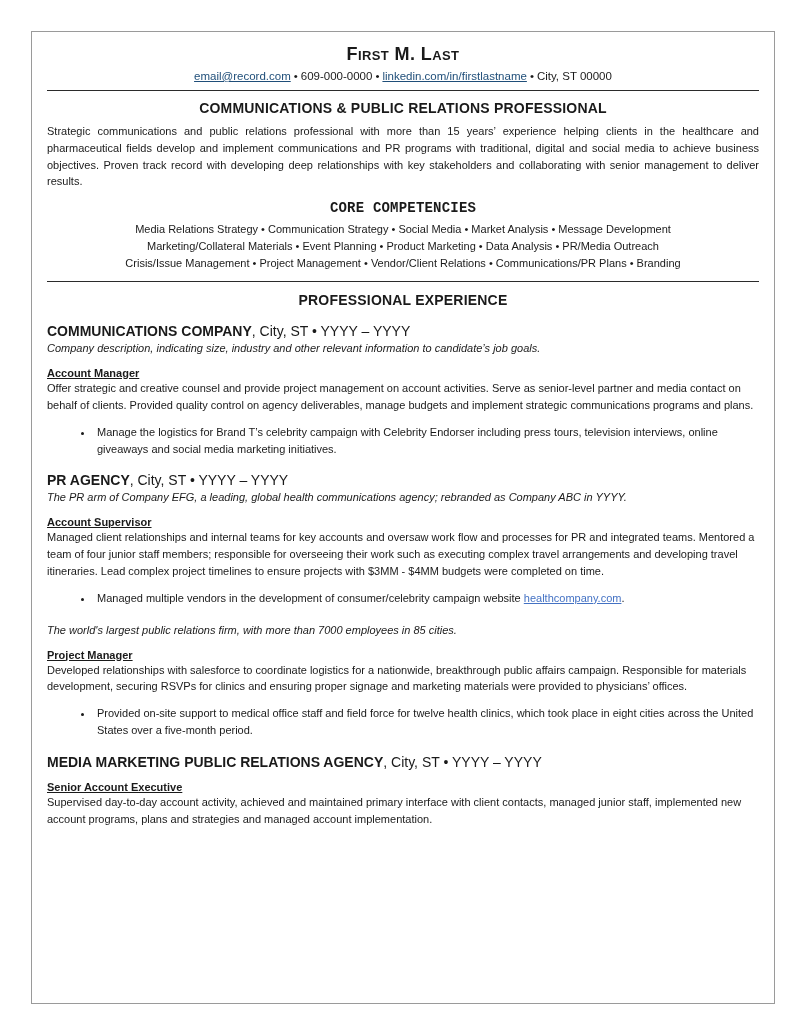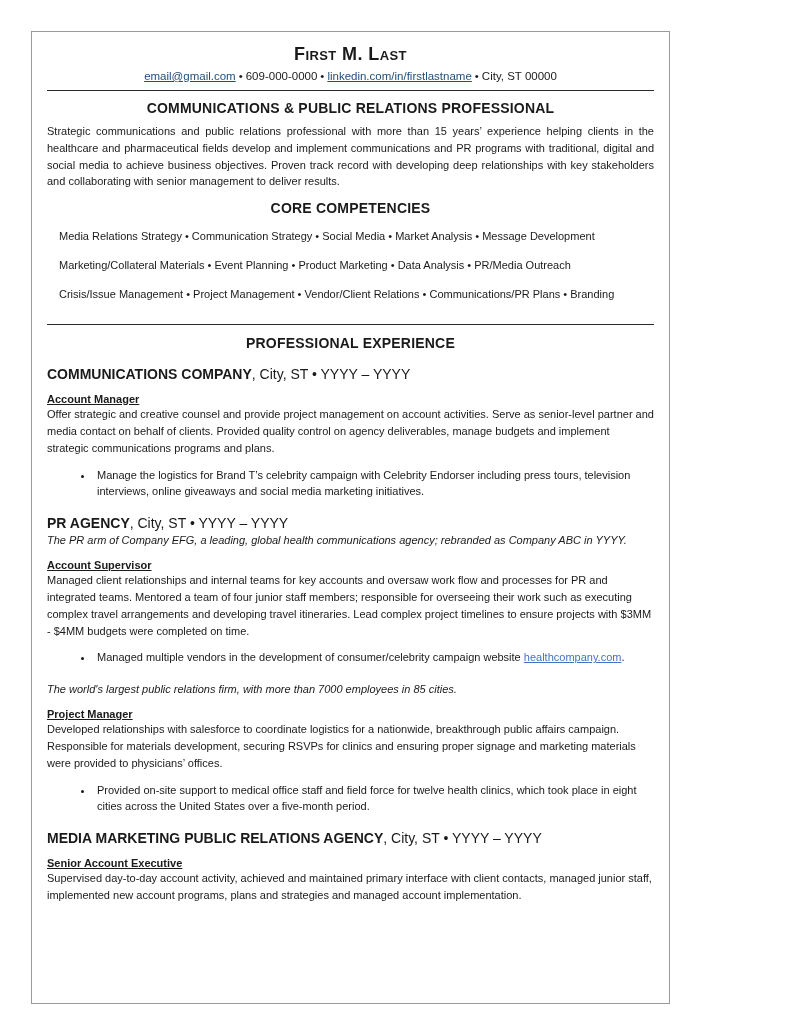--- a/index.html
+++ b/index.html
@@ -13,7 +13,7 @@
   }
   .page {
     position:absolute; left:31px; top:31px;
-    width:639px; height:973px;
+    width:744px; height:973px;
     box-sizing:border-box;
     border:1.5px solid #9a9a9a;
     padding:12px 15px 0 15px;

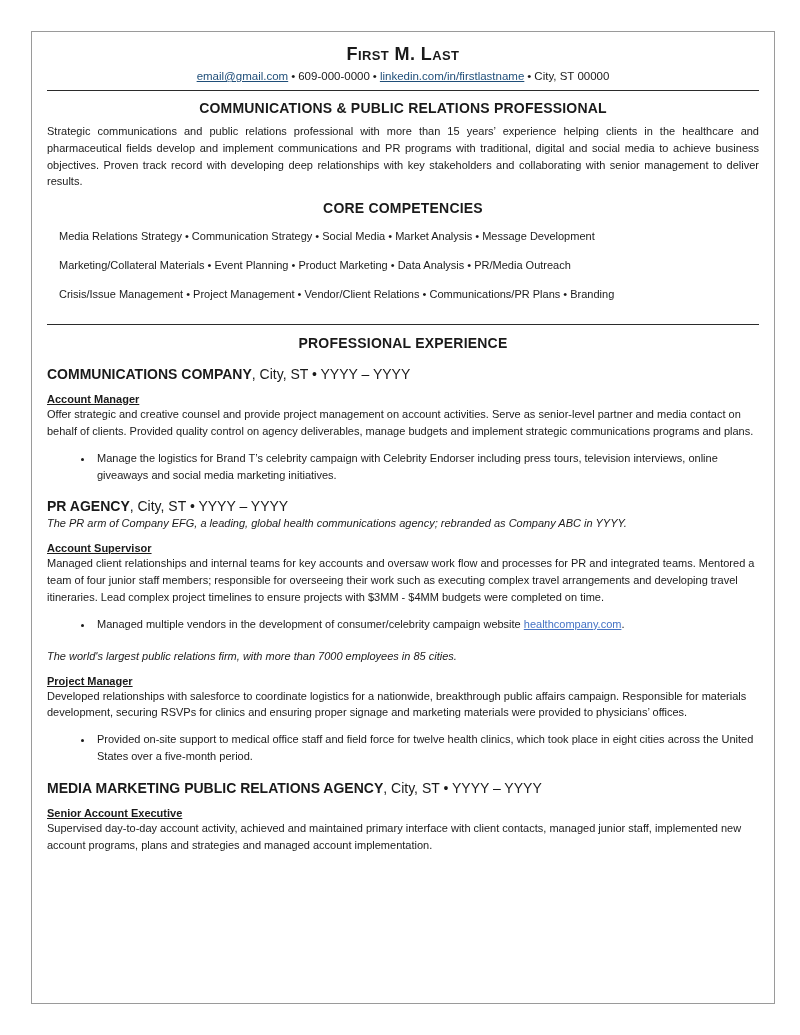--- a/index.html
+++ b/index.html
@@ -82,7 +82,7 @@
   <div class="header-block">
     <p class="name">First M. Last</p>
     <div class="contact">
-      <a class="link link-dark">email@gmail.com</a><span class="sep">•</span><span>609-000-0000</span><span class="sep">•</span><a class="link link-dark">linkedin.com/in/firstlastname</a><span class="sep">•</span><span>City, ST 00000</span>
+      <a class="link link-dark">email@record.com</a><span class="sep">•</span><span>609-000-0000</span><span class="sep">•</span><a class="link link-dark">linkedin.com/in/firstlastname</a><span class="sep">•</span><span>City, ST 00000</span>
     </div>
   </div>
 

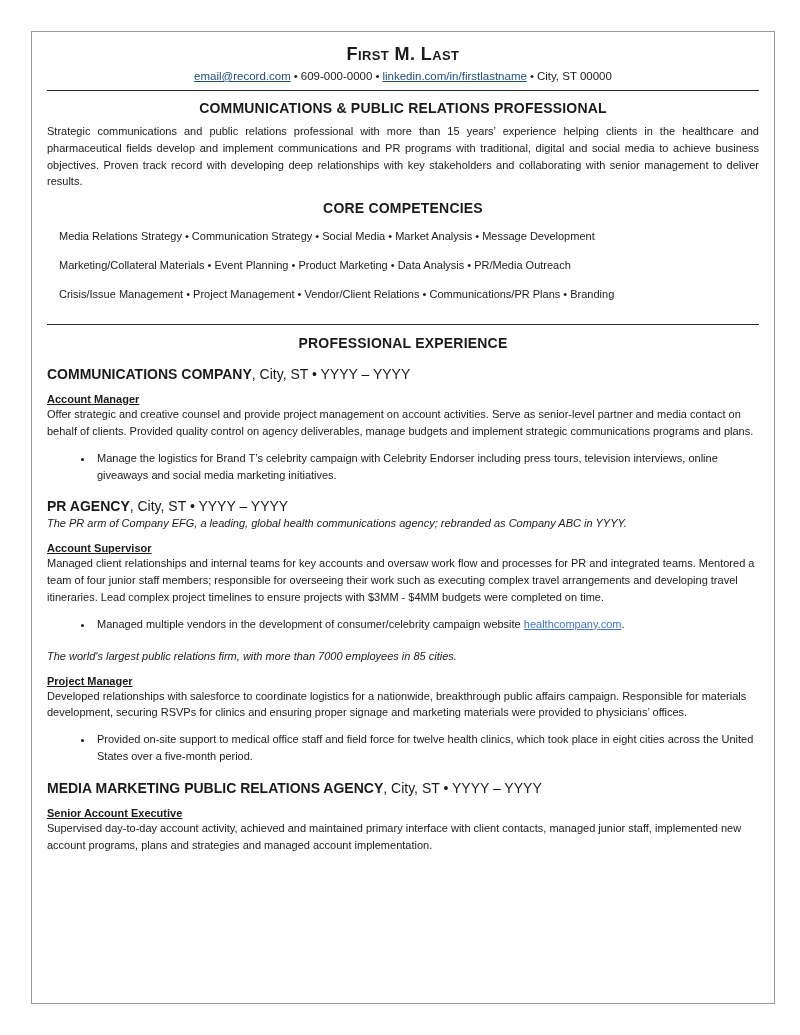--- a/index.html
+++ b/index.html
@@ -48,7 +48,7 @@
     font-size:11px; line-height:16.8px;
     text-align:justify; margin:0;
   }
-  .cc-title { margin:10px 0 5px 0; }
+  .cc-title { margin:10px 0 5px 0;font-family:Liberation Mono, monospace; }
   .cc-lines { border-bottom:1px solid #2b2b2b; padding-bottom:9px; }
   .cc-line {
     font-size:11px; line-height:17px;

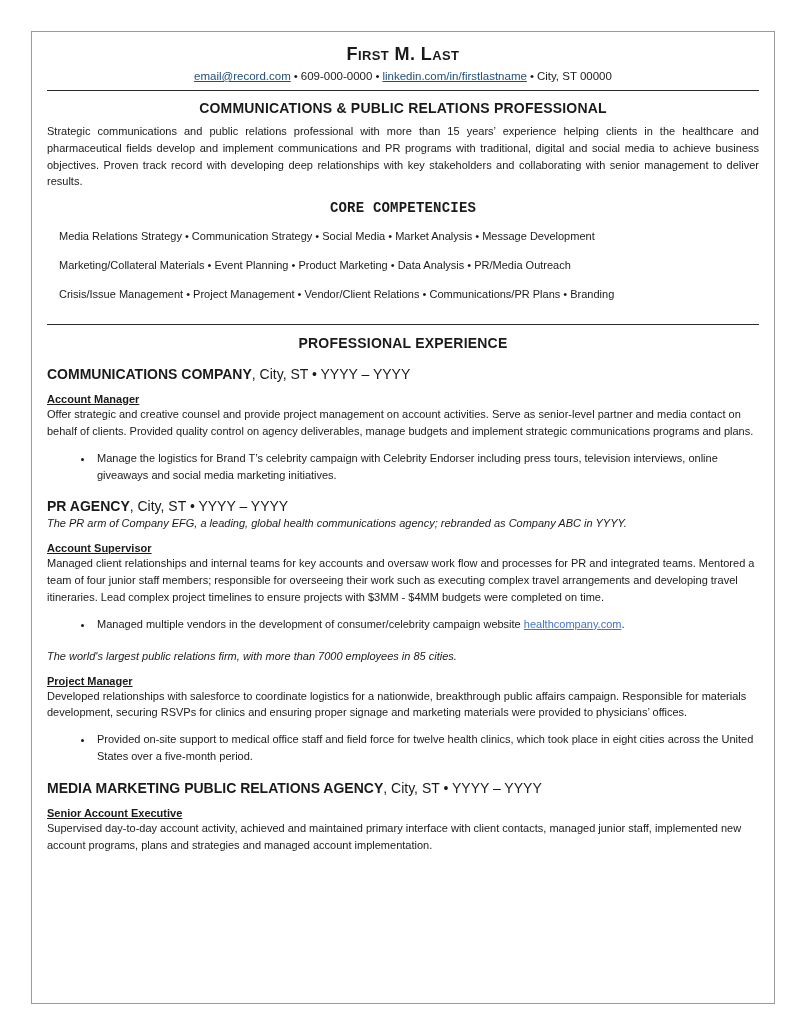--- a/index.html
+++ b/index.html
@@ -52,7 +52,7 @@
   .cc-lines { border-bottom:1px solid #2b2b2b; padding-bottom:9px; }
   .cc-line {
     font-size:11px; line-height:17px;
-    text-align:left; margin:12px;
+    text-align:center; margin:0;
   }
   .pe-title { margin:10px 0 0 0; }
   .entry { margin-top:15px; }

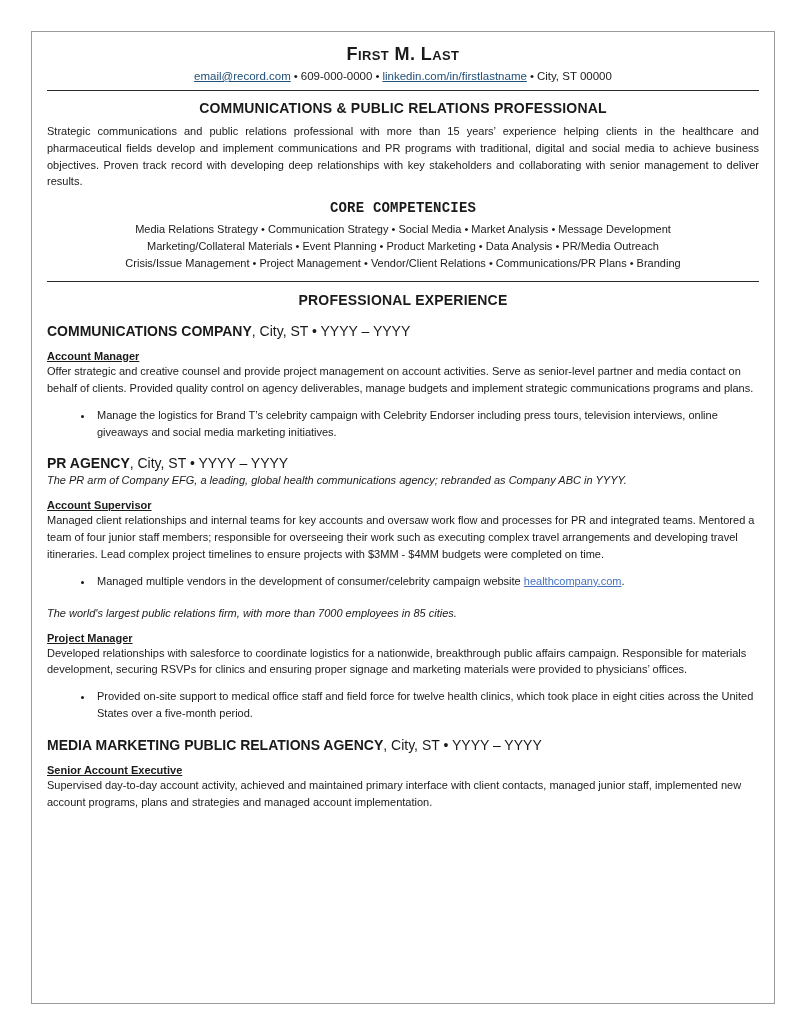--- a/index.html
+++ b/index.html
@@ -101,6 +101,7 @@
 
   <div class="entry">
     <p class="entry-head"><span class="company">COMMUNICATIONS COMPANY</span><span>, City, ST • YYYY – YYYY</span></p>
+    <p class="desc">Company description, indicating size, industry and other relevant information to candidate’s job goals.</p>
     <p class="role">Account Manager</p>
     <p class="para">Offer strategic and creative counsel and provide project management on account activities. Serve as senior-level partner and media contact on behalf of clients. Provided quality control on agency deliverables, manage budgets and implement strategic communications programs and plans.</p>
     <ul class="bullets">

